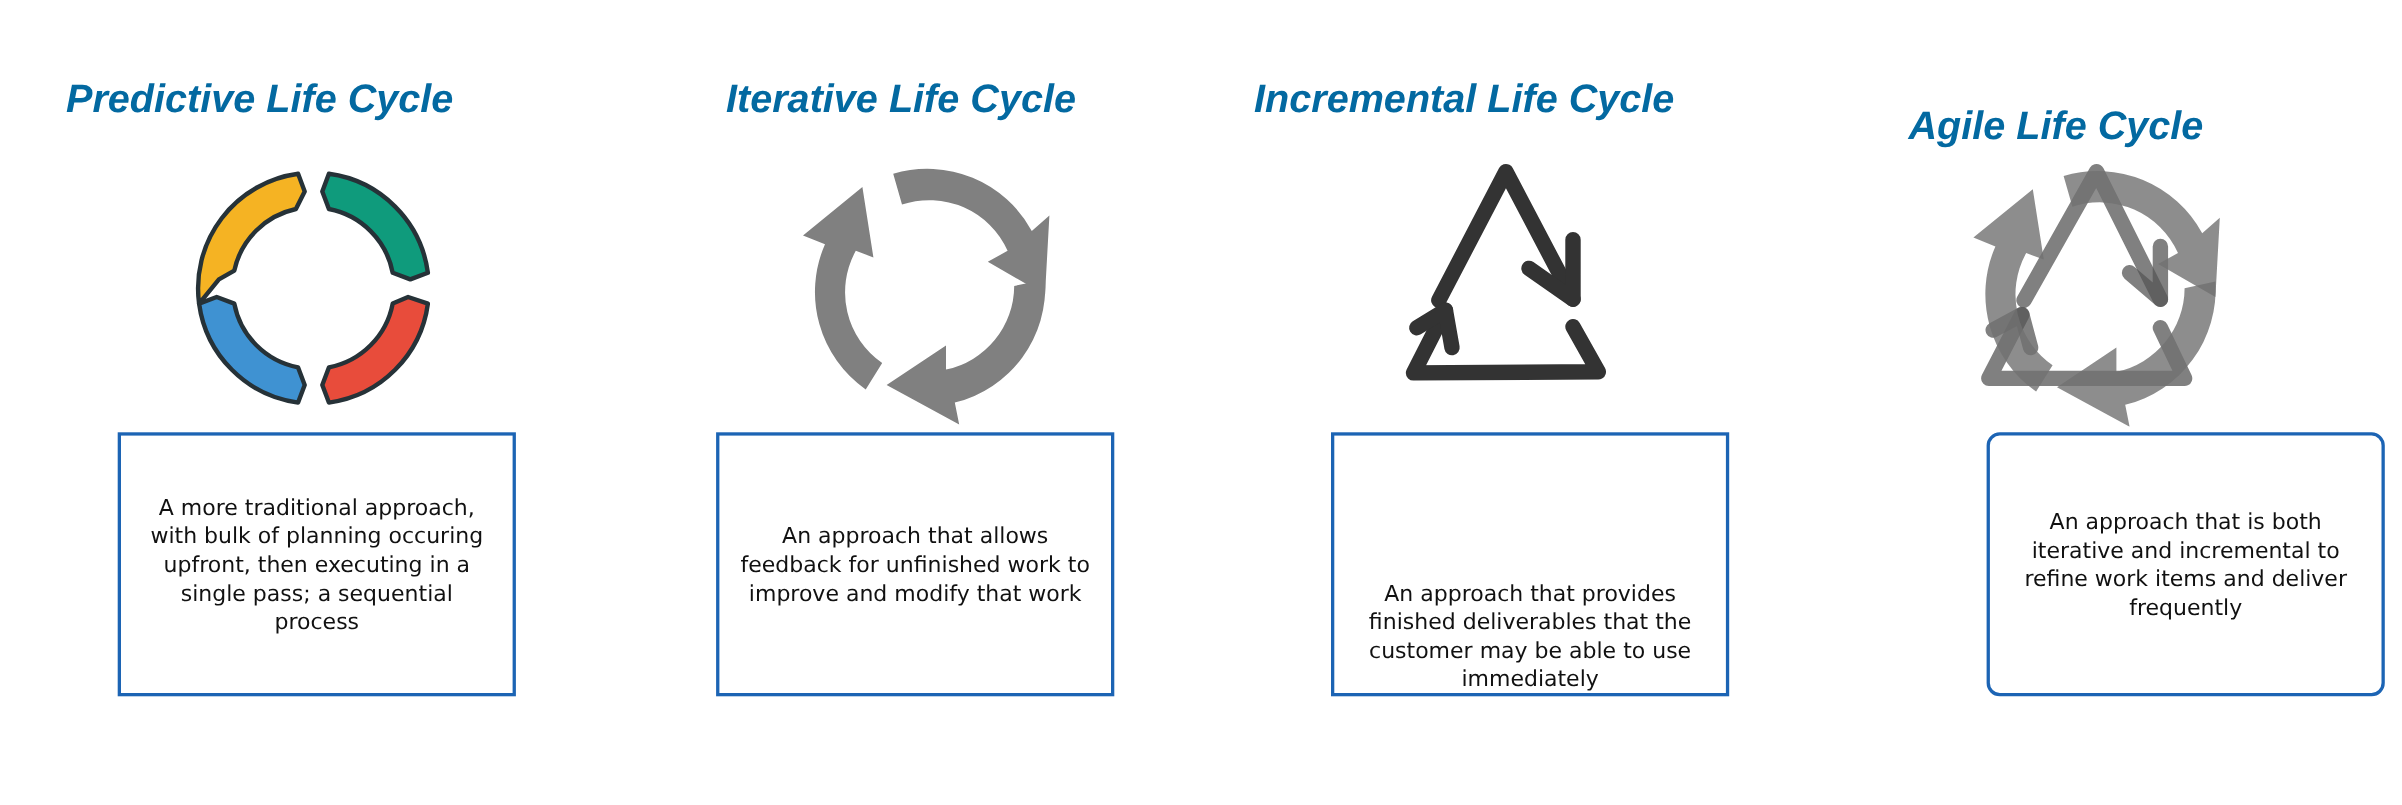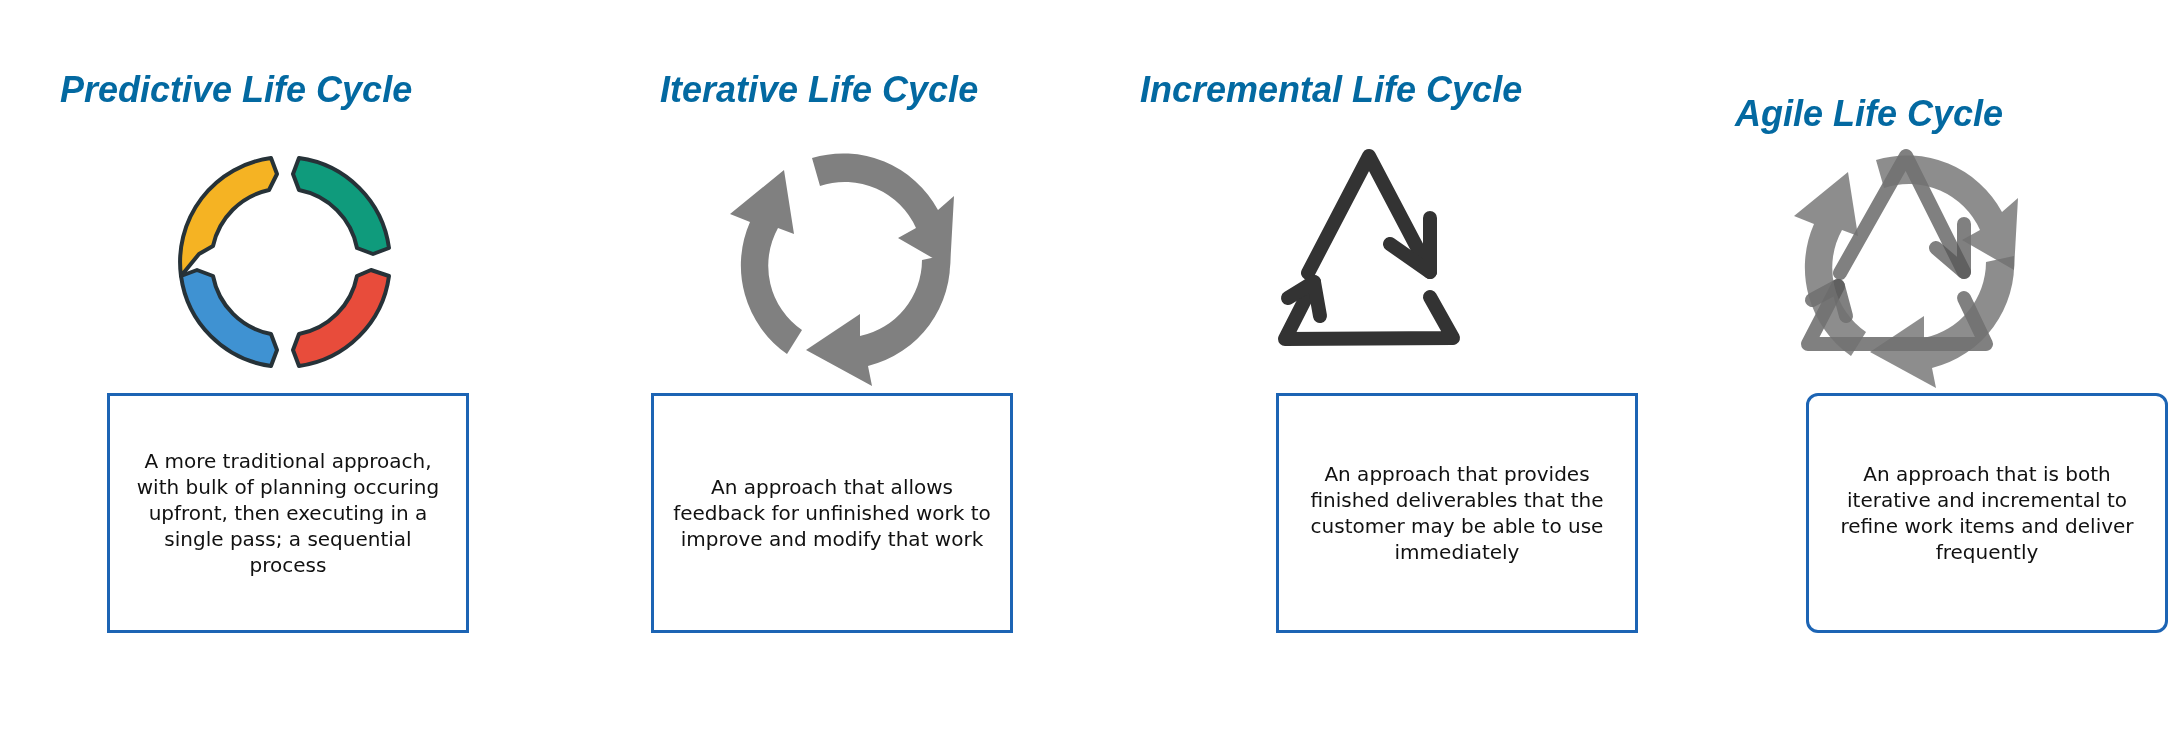--- a/index.html
+++ b/index.html
@@ -88,7 +88,7 @@
       <polyline points="18,150 44,134 50,168"></polyline>
     </g>
   </svg>
-  <div class="box" style="left:1276px;">
+  <div class="box" style="left:1210px;align-items:flex-end;">
     <div class="box-text">An approach that provides finished deliverables that the customer may be able to use immediately</div>
   </div>
 </div>

